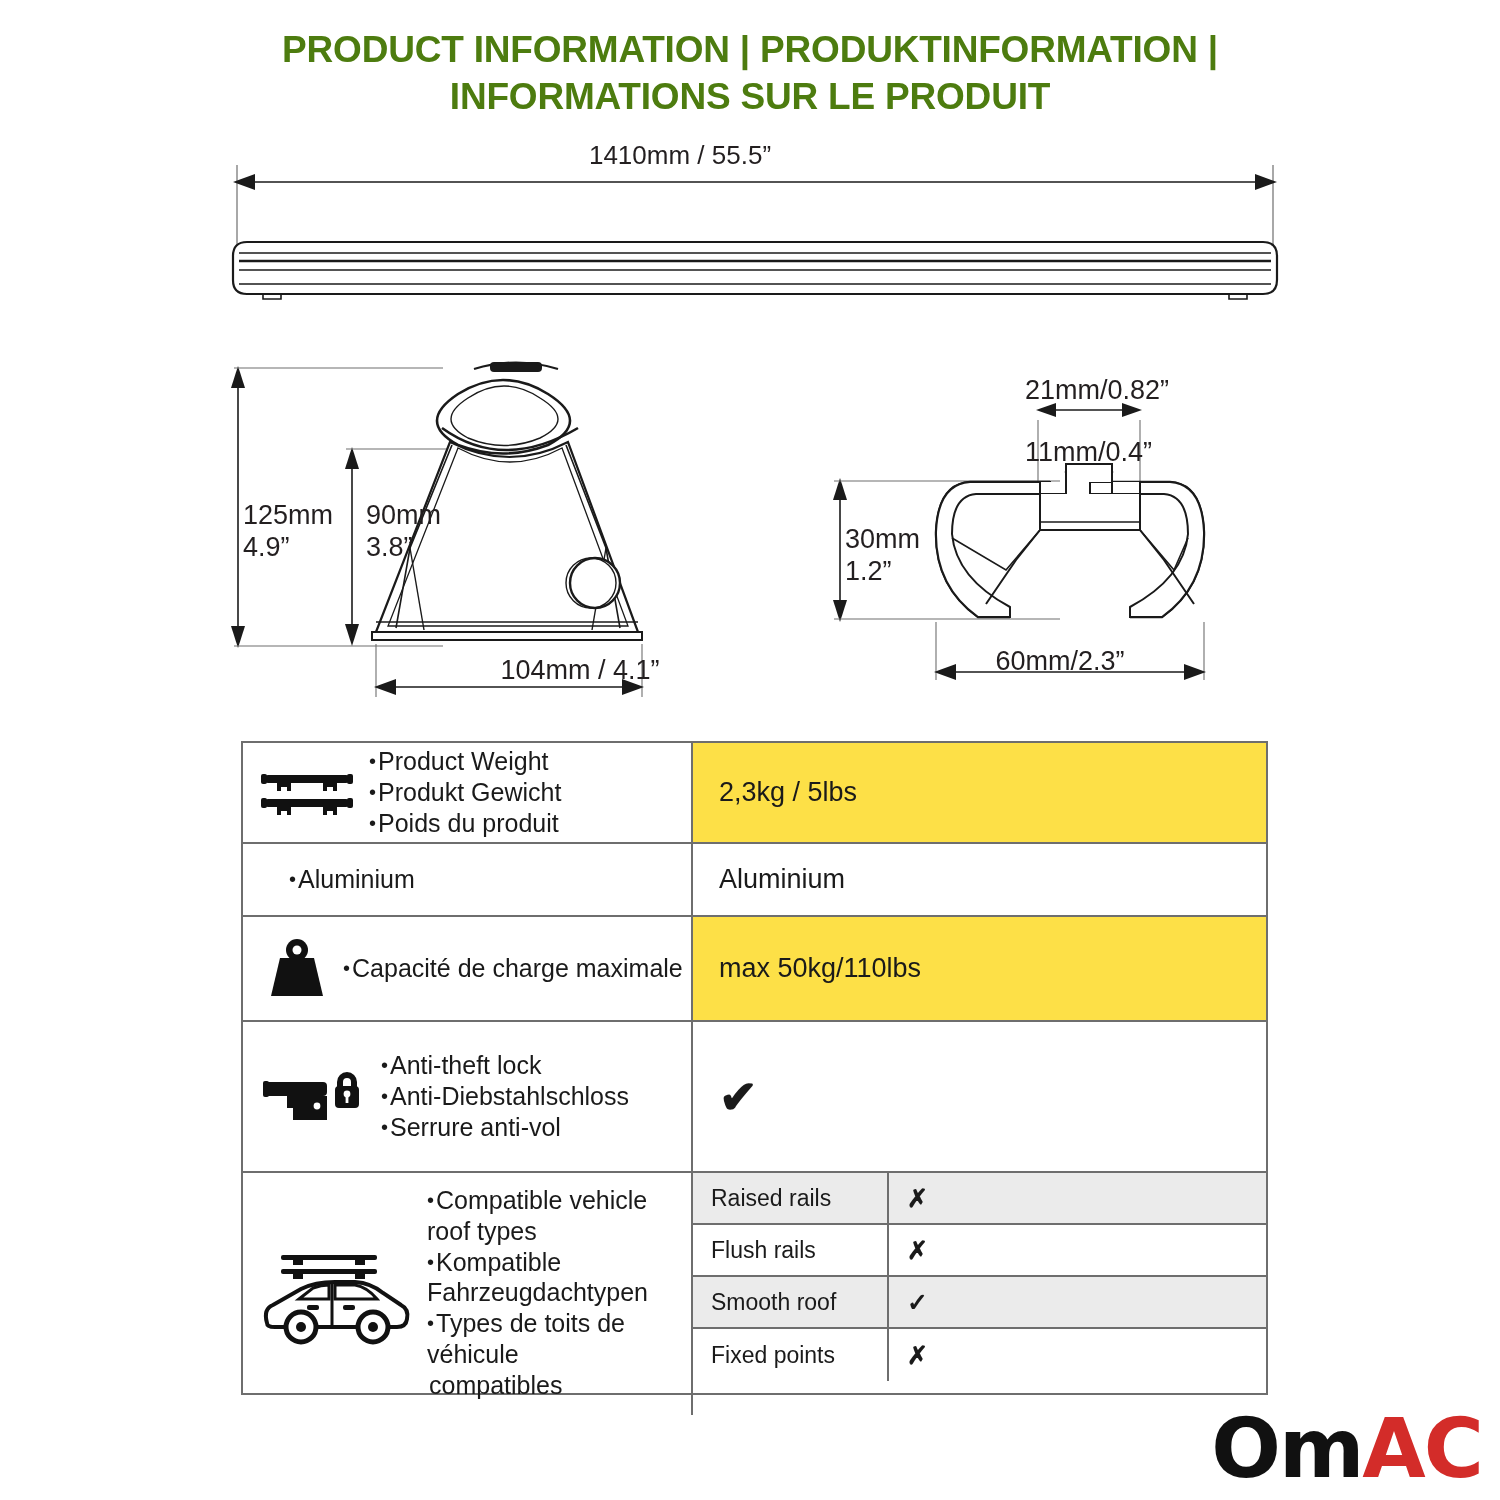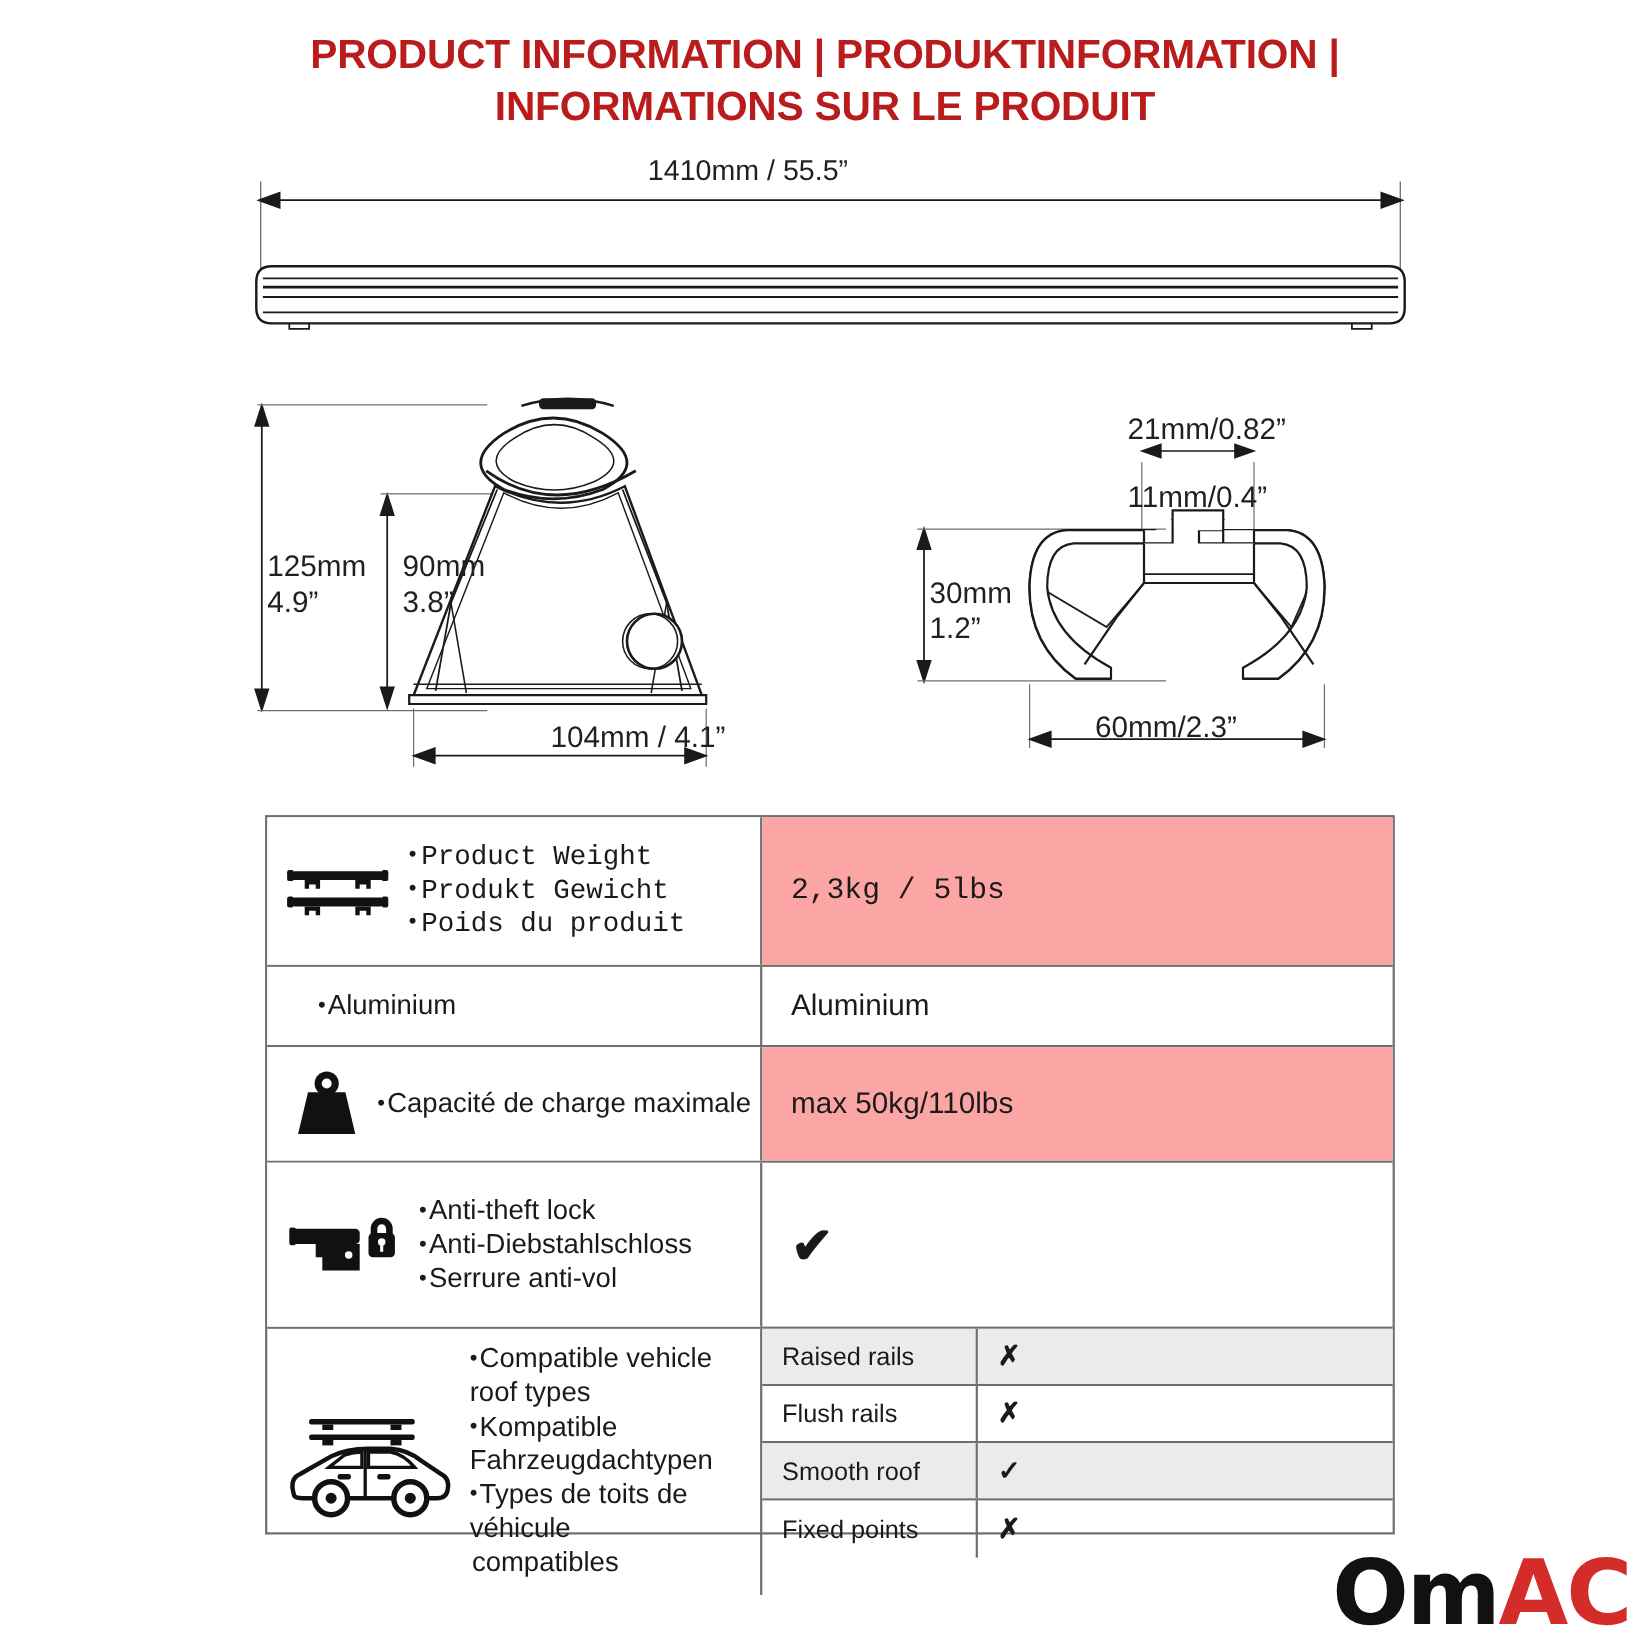--- a/index.html
+++ b/index.html
@@ -25,7 +25,7 @@
     font-size: 37px;
     line-height: 1.28;
     letter-spacing: -0.2px;
-    color: #b91c1c;
+    color: #4d7c0f;
   }
   #title .l2 { display: block; }
 

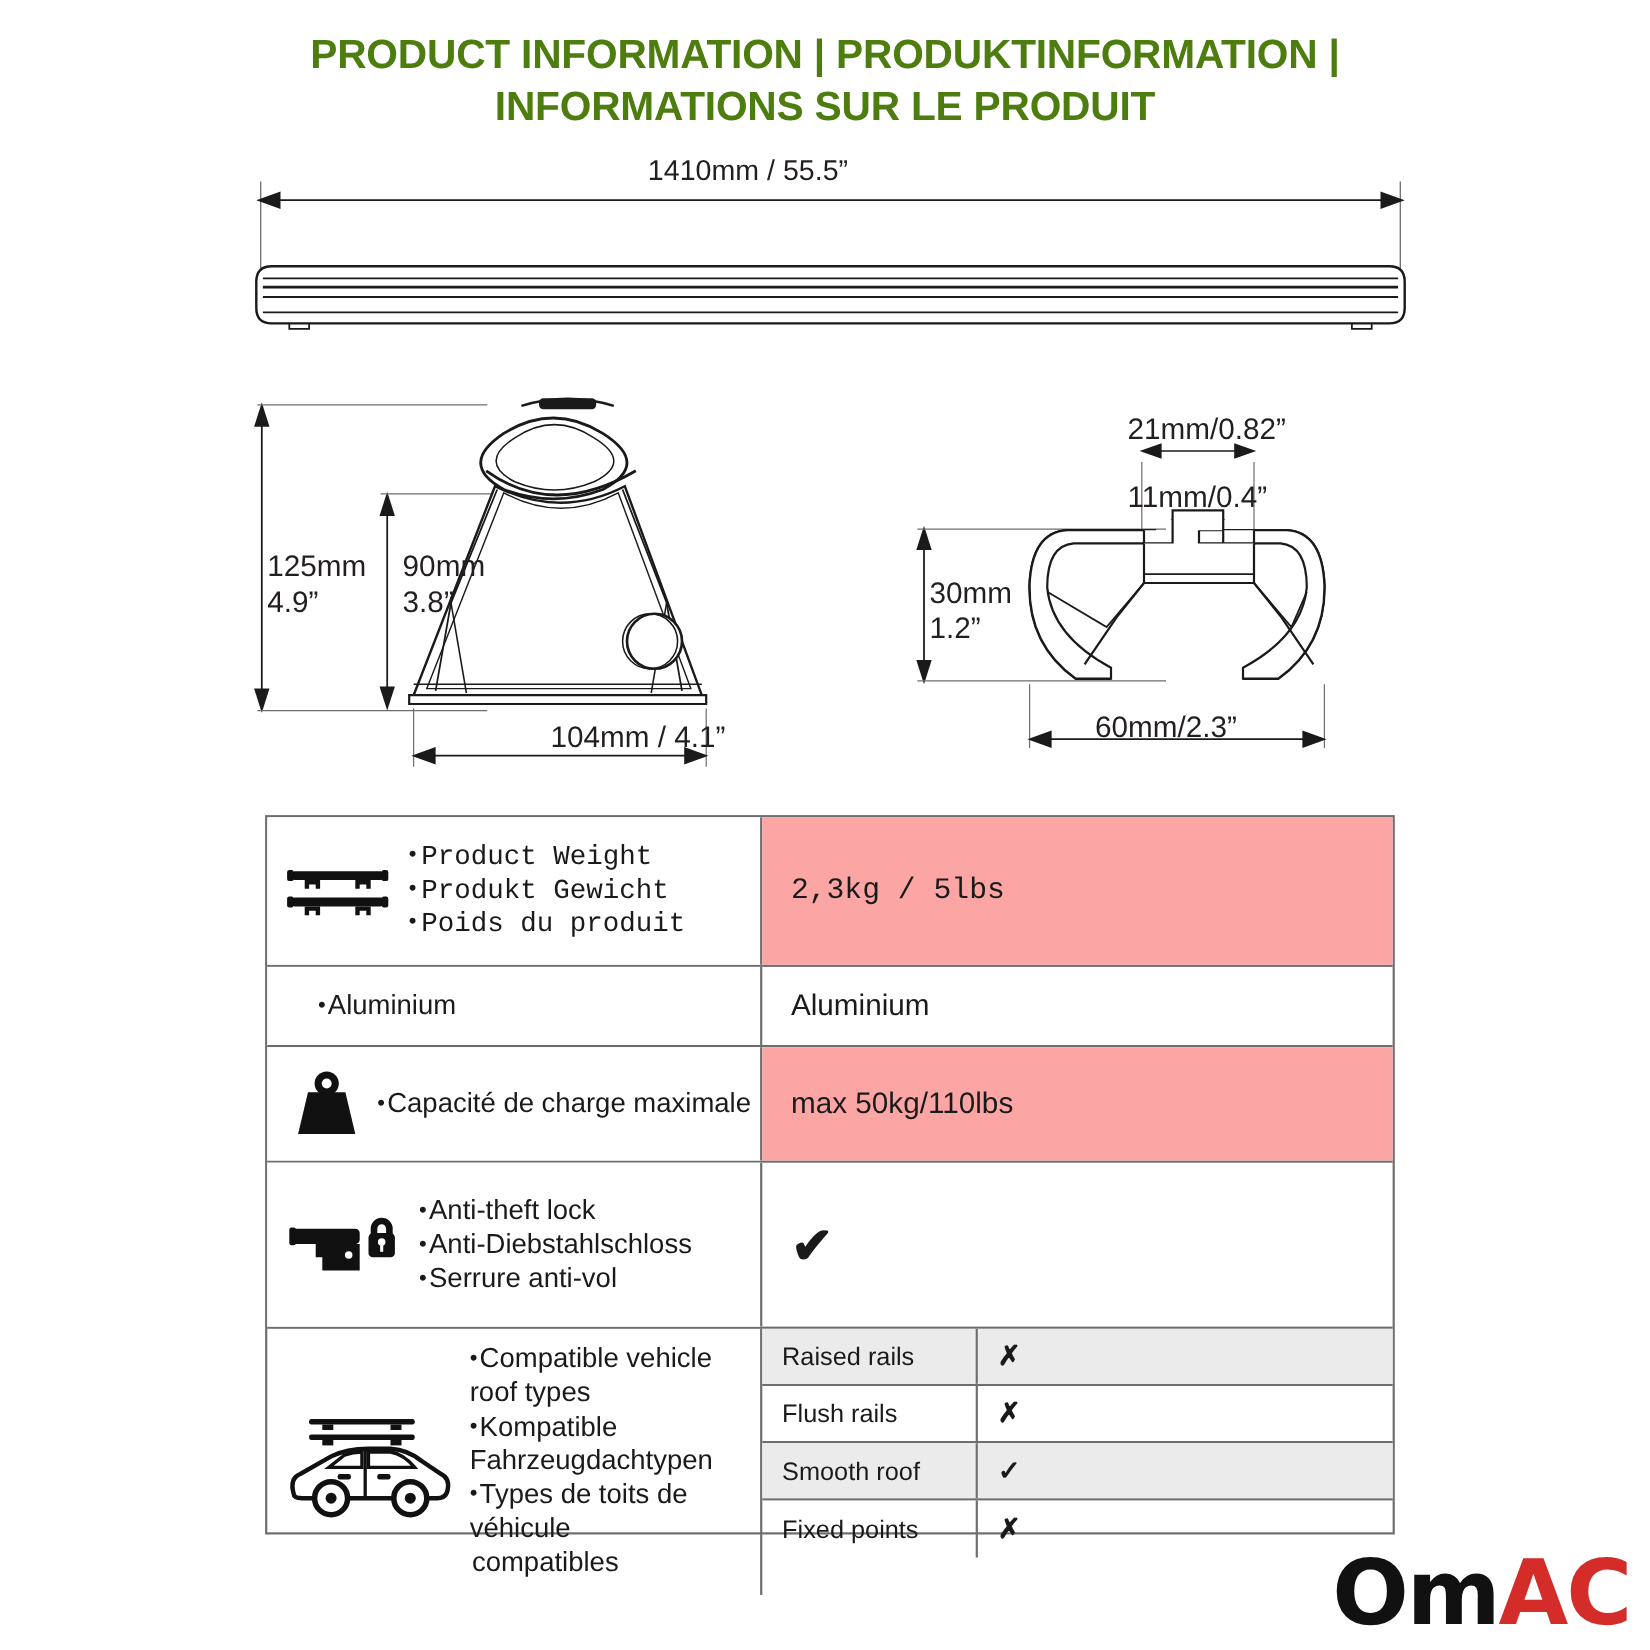--- a/index.html
+++ b/index.html
@@ -92,7 +92,7 @@
   .bullets .bl::before { content: "\2022"; margin-right: 2px; font-size: 20px; vertical-align: 2px; }
 
   
-  .r1 { height: 136px; font-family: Liberation Mono, monospace; }
+  .r1 { height: 101px; }
   .r2 { height: 73px; }
   .r3 { height: 105px; }
   .r4 { height: 151px; }

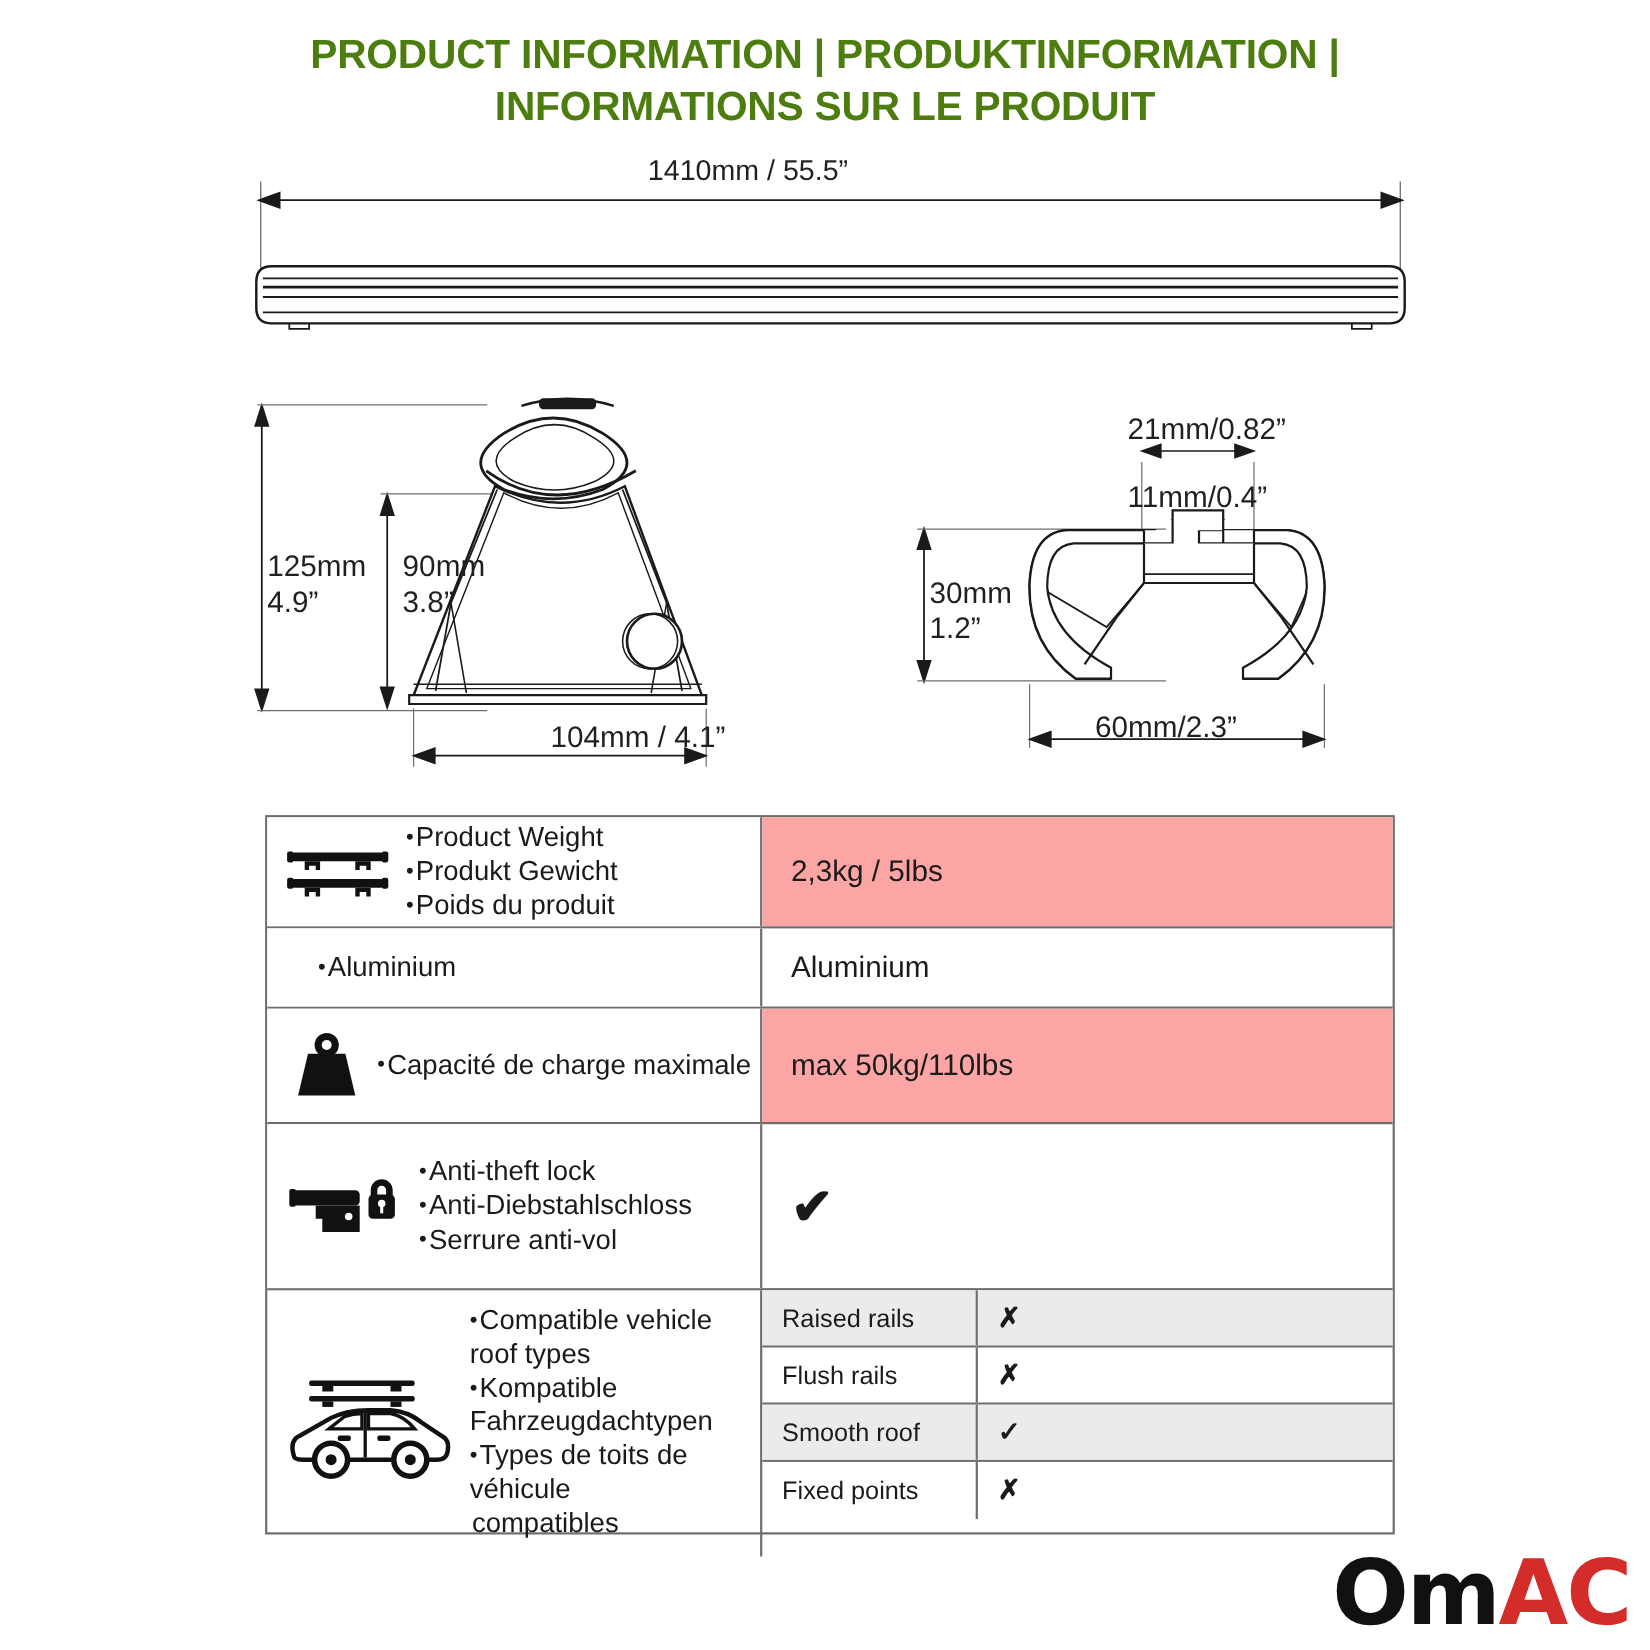--- a/index.html
+++ b/index.html
@@ -83,7 +83,7 @@
     font-size: 27px;
     color: #1a1a1a;
   }
-  .cell-value.shaded { background: #fca5a5; }
+  .cell-value.shaded { background: #fde047; }
 
   .labelwrap { display: flex; align-items: center; gap: 8px; width: 100%; }
   .icon-box { width: 108px; min-width: 108px; display: flex; align-items: center; justify-content: center; }

